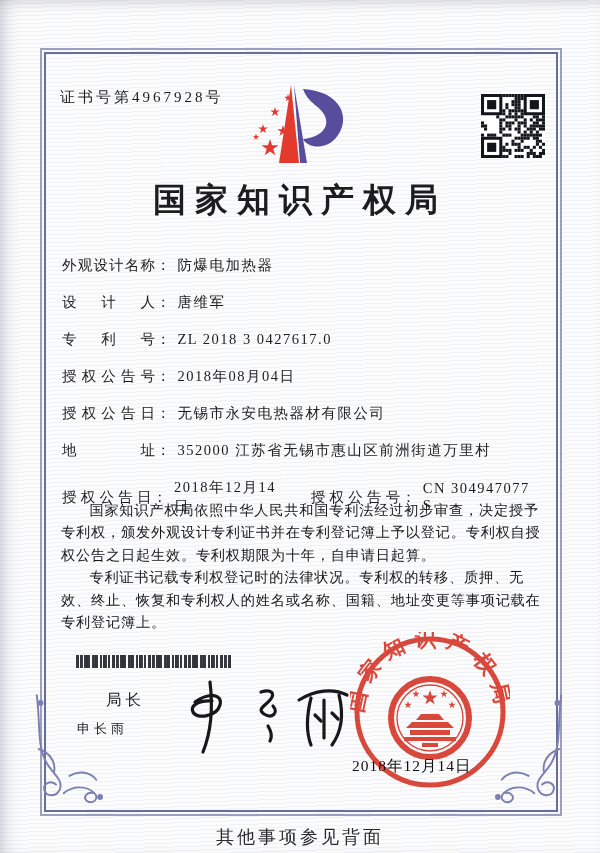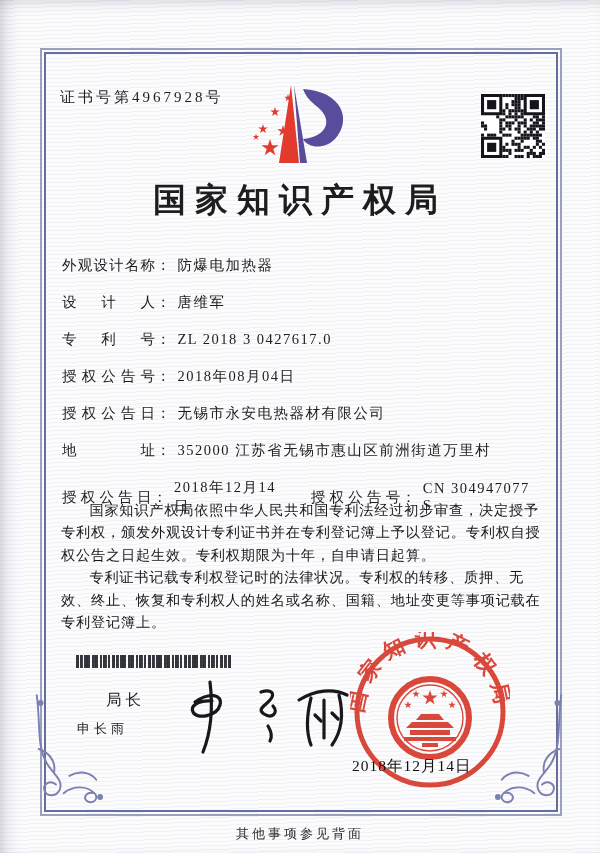--- a/index.html
+++ b/index.html
@@ -37,7 +37,7 @@
   .seal{position:absolute;left:350px;top:632px;width:160px;height:160px;mix-blend-mode:multiply;opacity:.92;}
   .seal-date{position:absolute;left:352px;top:756px;font-size:15.5px;letter-spacing:1px;color:#111;z-index:3;}
   .page-info{position:absolute;left:0;top:794px;width:100%;text-align:center;font-size:12px;letter-spacing:2px;}
-  .back-note{position:absolute;left:0;top:825px;width:100%;text-align:center;font-size:13px;letter-spacing:3px;color:#2b2b2e;}
+  .back-note{position:absolute;left:0;top:825px;width:100%;text-align:center;font-size:18px;letter-spacing:3px;color:#2b2b2e;}
   .flourish{position:absolute;width:96px;height:118px;z-index:2;}
   .flourish.left{left:31px;top:690px;}
   .flourish.right{left:471px;top:690px;transform:scaleX(-1);}

